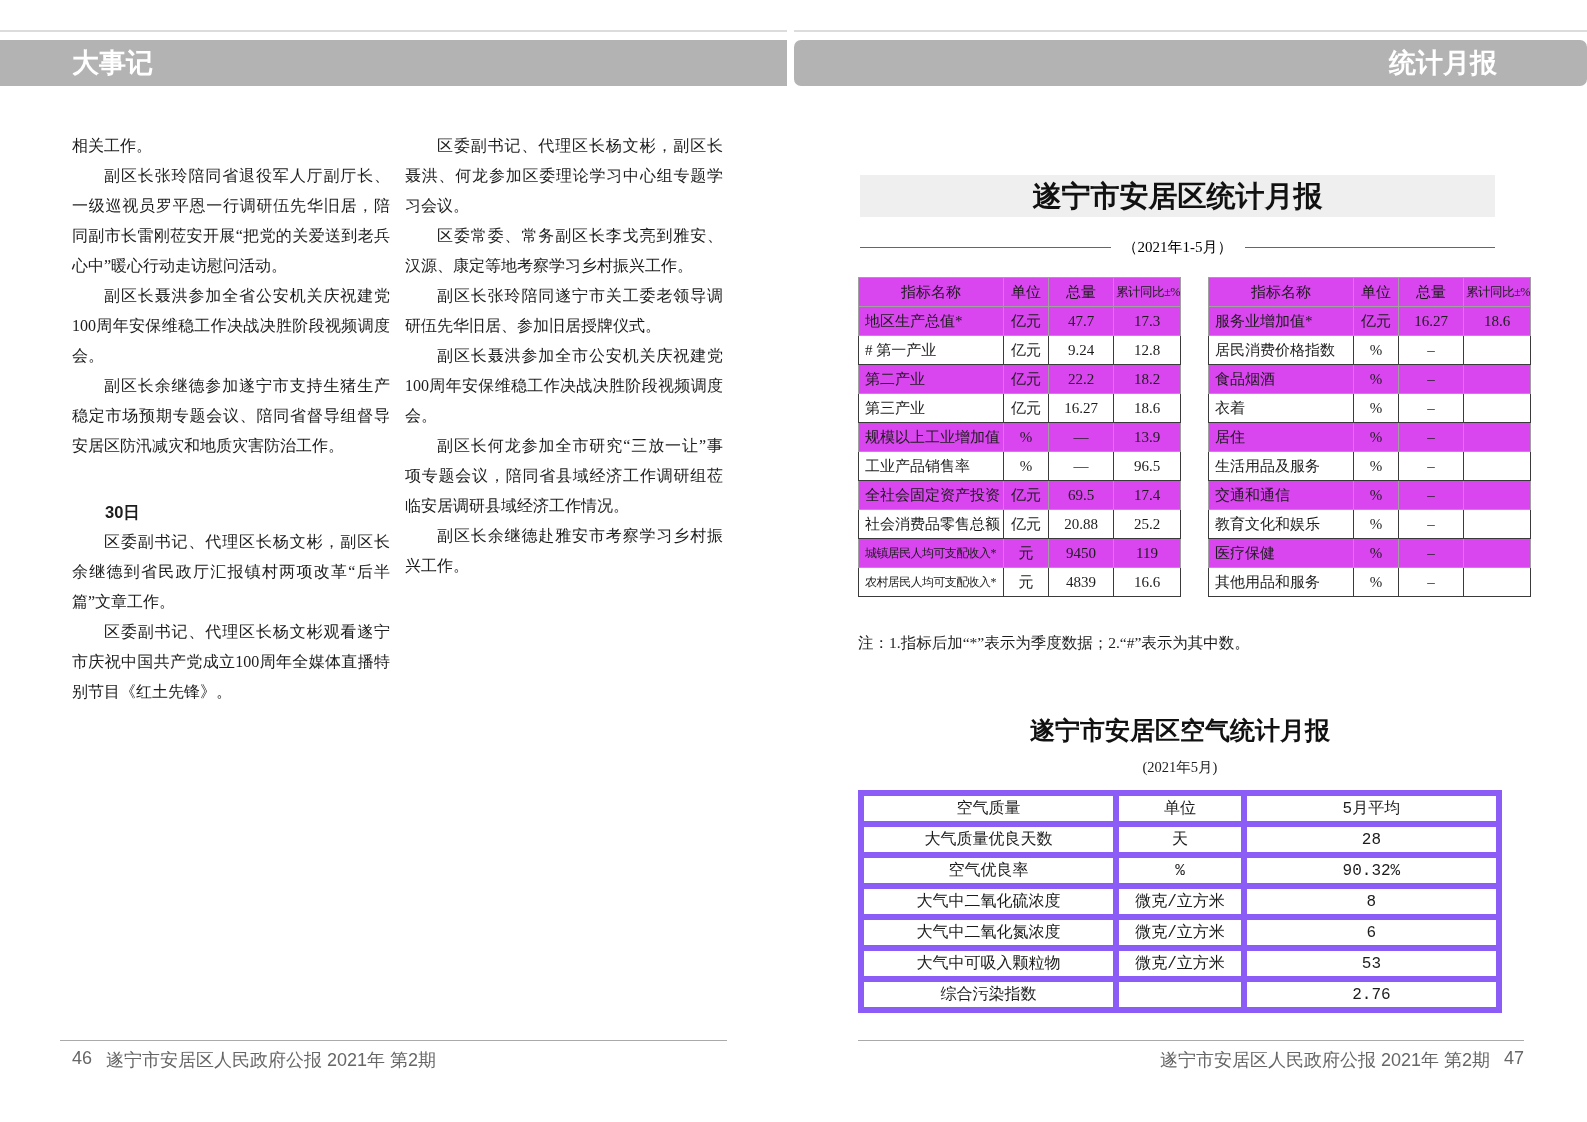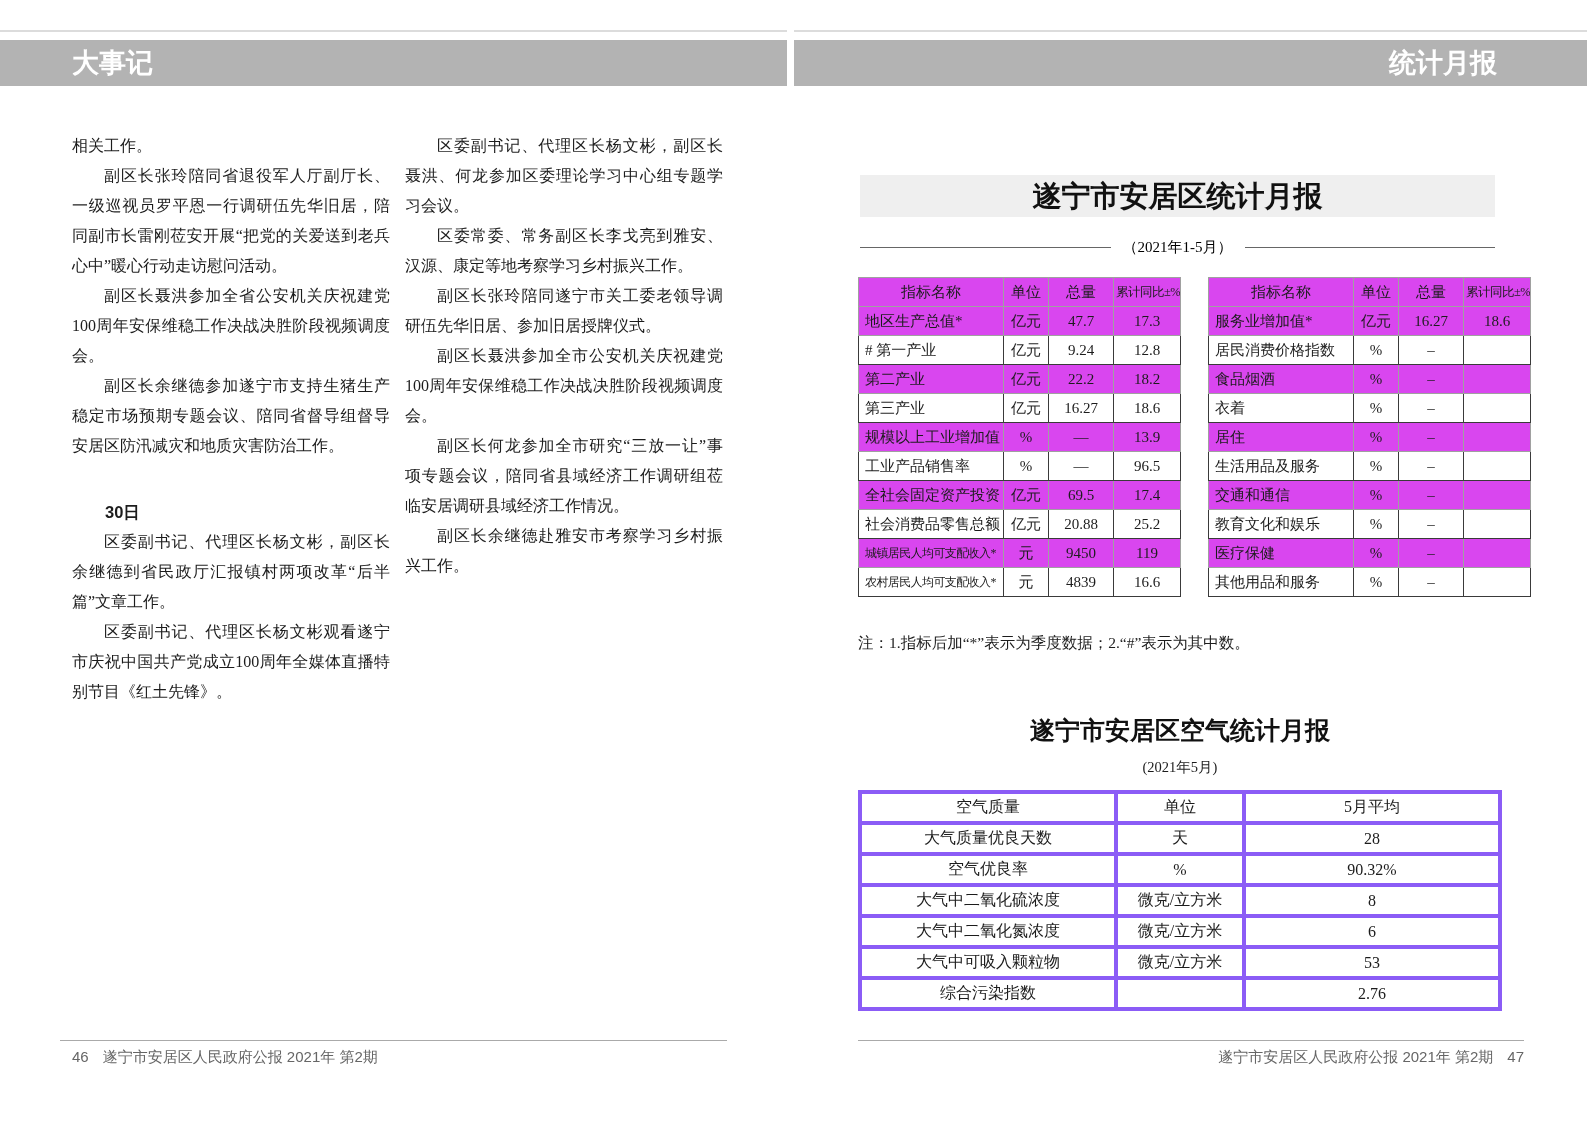--- a/index.html
+++ b/index.html
@@ -20,7 +20,7 @@
     font-size:27px; line-height:46px; box-sizing:border-box;
   }
   #page-left  .band { padding-left:72px; }
-  #page-right .band { text-align:right; padding-right:90px; }
+  #page-right .band { text-align:right; padding-right:90px;border-radius:7px; }
 
   
   .textcol {

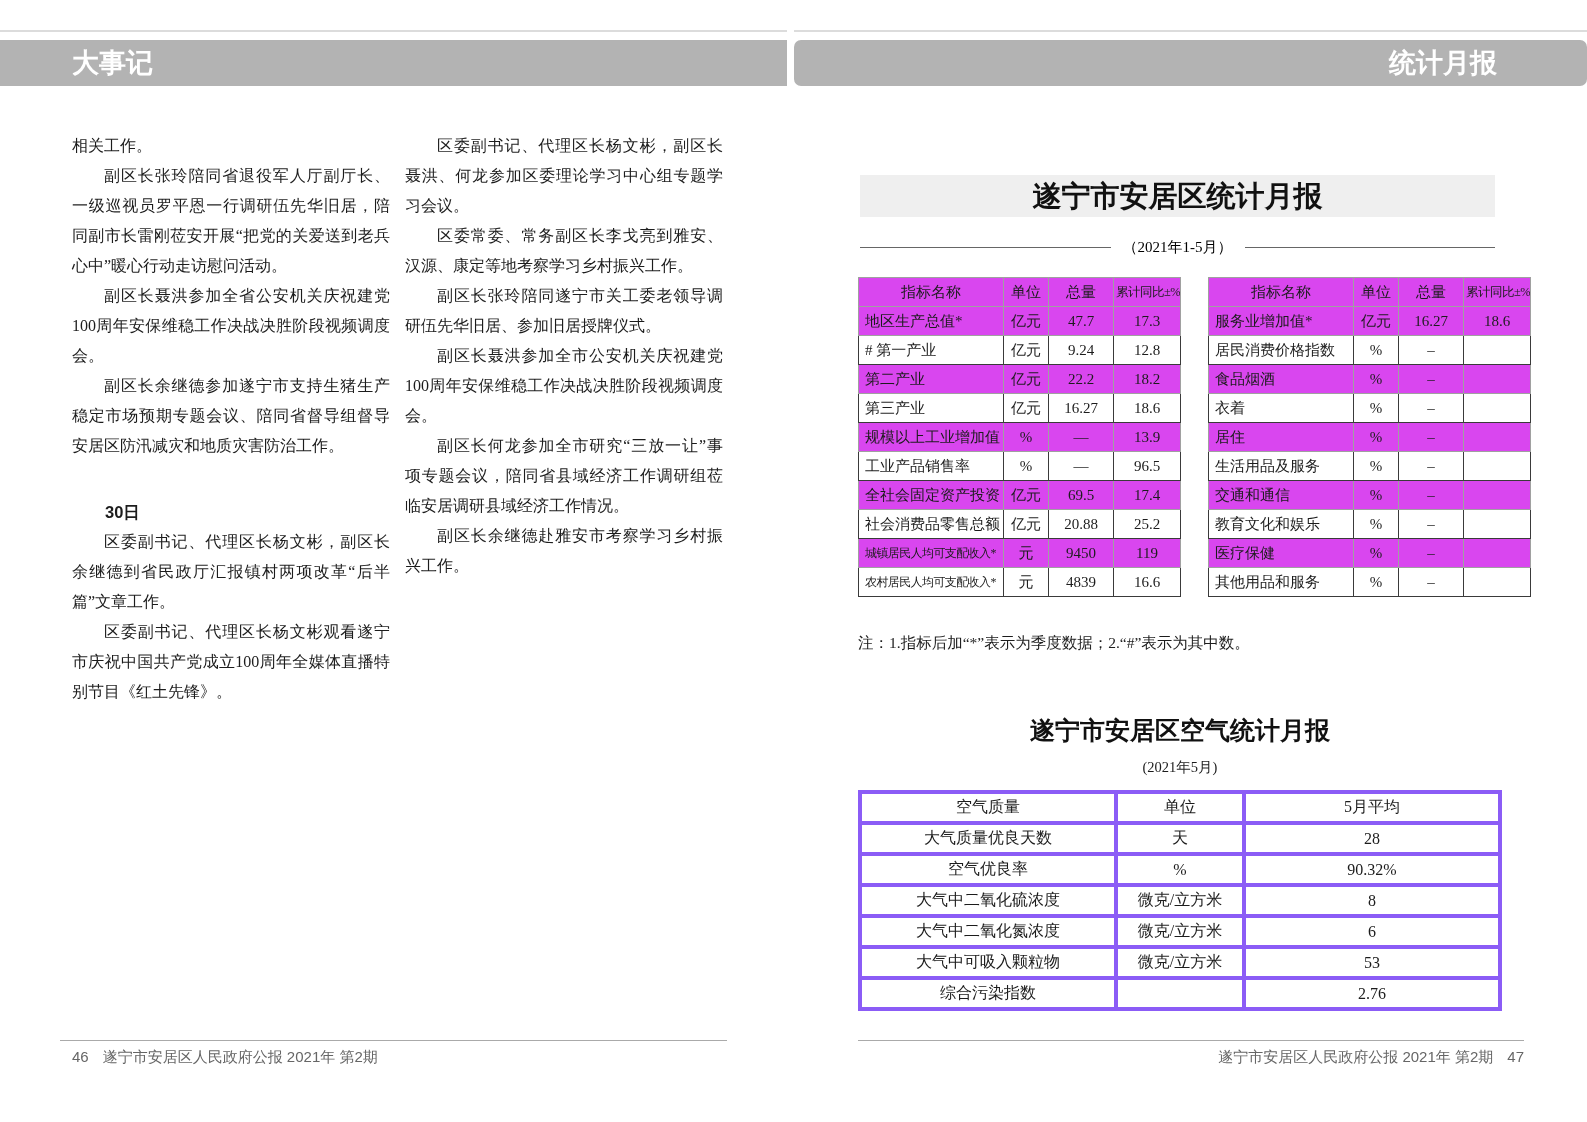--- a/index.html
+++ b/index.html
@@ -70,8 +70,8 @@
   .air-sub { position:absolute; left:64px; top:758px; width:644px; text-align:center; font-size:14.5px; }
   .air-table { position:absolute; left:64px; top:790px; width:644px; }
   .air-table th, .air-table td {
-    border:4px solid #8b5cf6; height:31px; font-size:16px; font-weight:normal;
-    text-align:center; padding:0 4px; box-sizing:border-box; background:#fff;
+    border:6px solid #8b5cf6; height:31px; font-size:16px; font-weight:normal;
+    text-align:center; padding:0 4px; box-sizing:border-box; background:#fff;font-family:Liberation Mono, monospace;
   }
   .air-table .a0 { width:40%; } .air-table .a1 { width:20%; } .air-table .a2 { width:40%; }
 

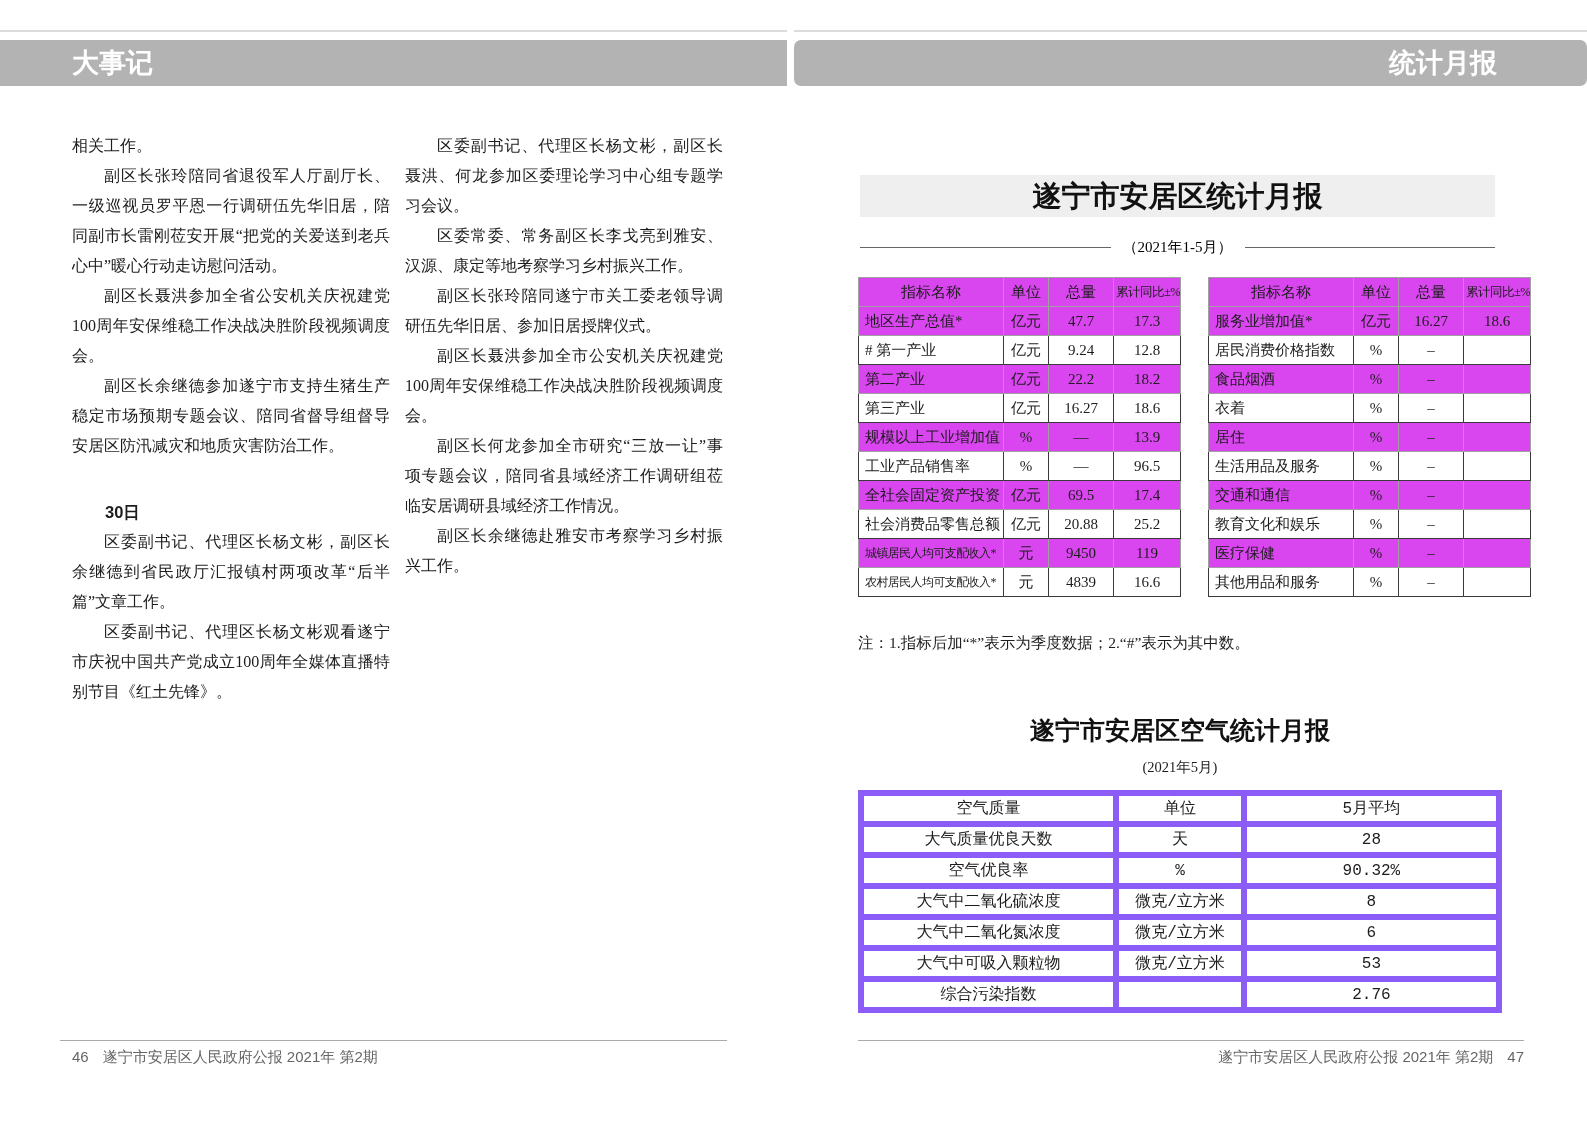--- a/index.html
+++ b/index.html
@@ -80,7 +80,7 @@
   #page-right .footline { left:64px; width:666px; }
   .footer {
     position:absolute; top:1048px; font-family:"Liberation Sans",sans-serif;
-    font-size:15px; color:#666; display:flex; gap:14px;
+    font-size:18px; color:#666; display:flex; gap:14px;
   }
   #page-left  .footer { left:72px; }
   #page-right .footer { right:63px; }

